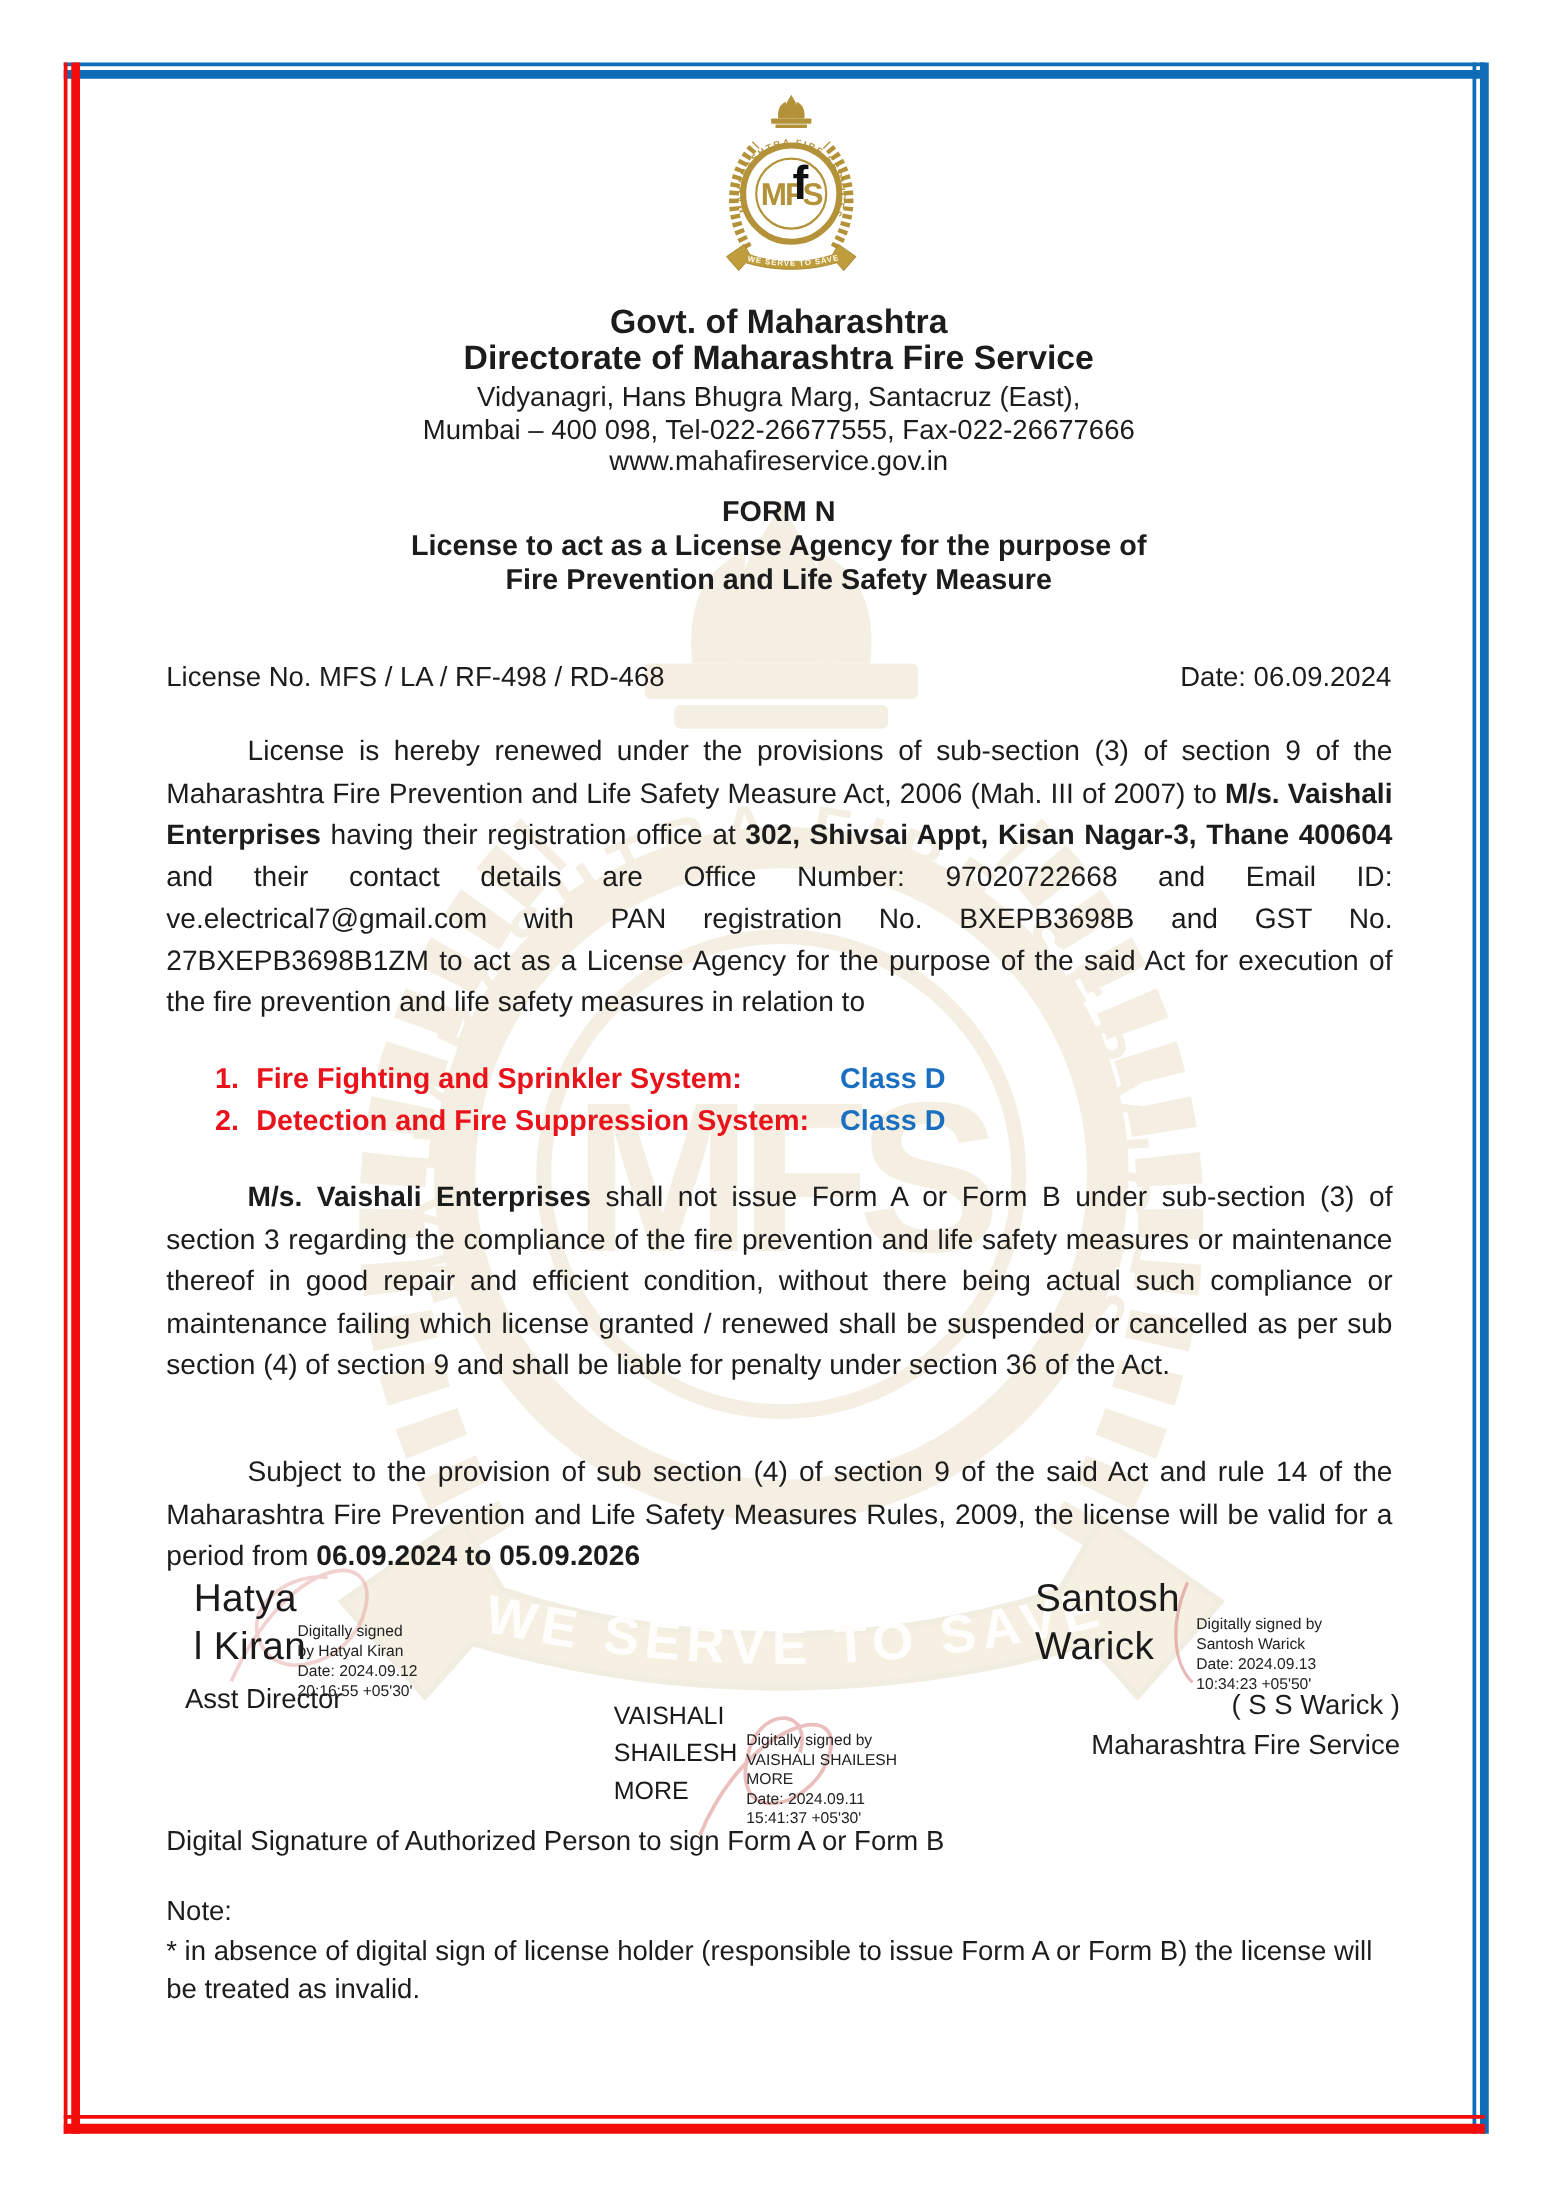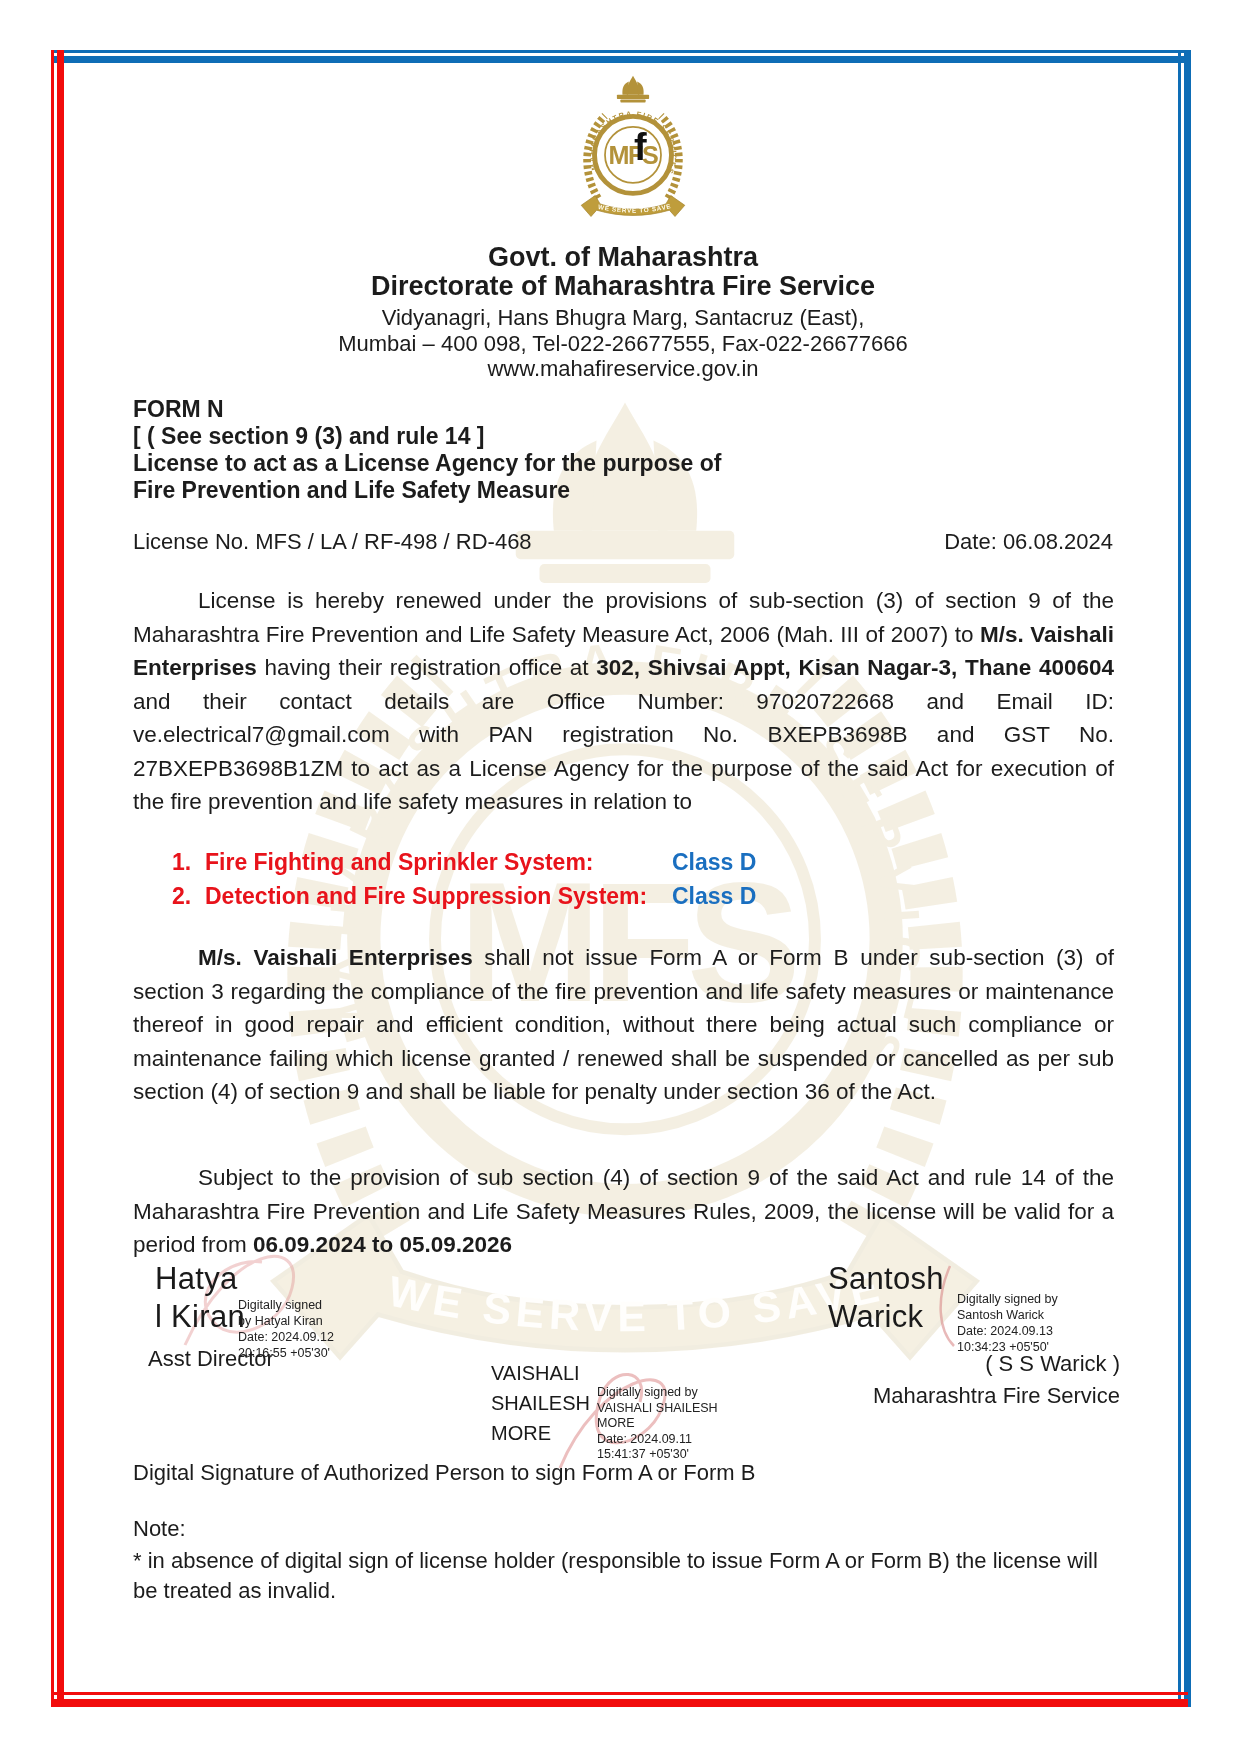--- a/index.html
+++ b/index.html
@@ -32,7 +32,7 @@
   .org  { font-size:27px; font-weight:bold; line-height:28.5px; }
   .addr { font-size:22px; line-height:25.5px; }
 
-  .form-block { top:396px; left:133px; width:980px; text-align:left;
+  .form-block { top:396px; left:133px; width:980px; text-align:center;
                 font-size:23px; font-weight:bold; line-height:27px; }
 
   .license-row { top:529px; left:133px; width:980px; display:flex;

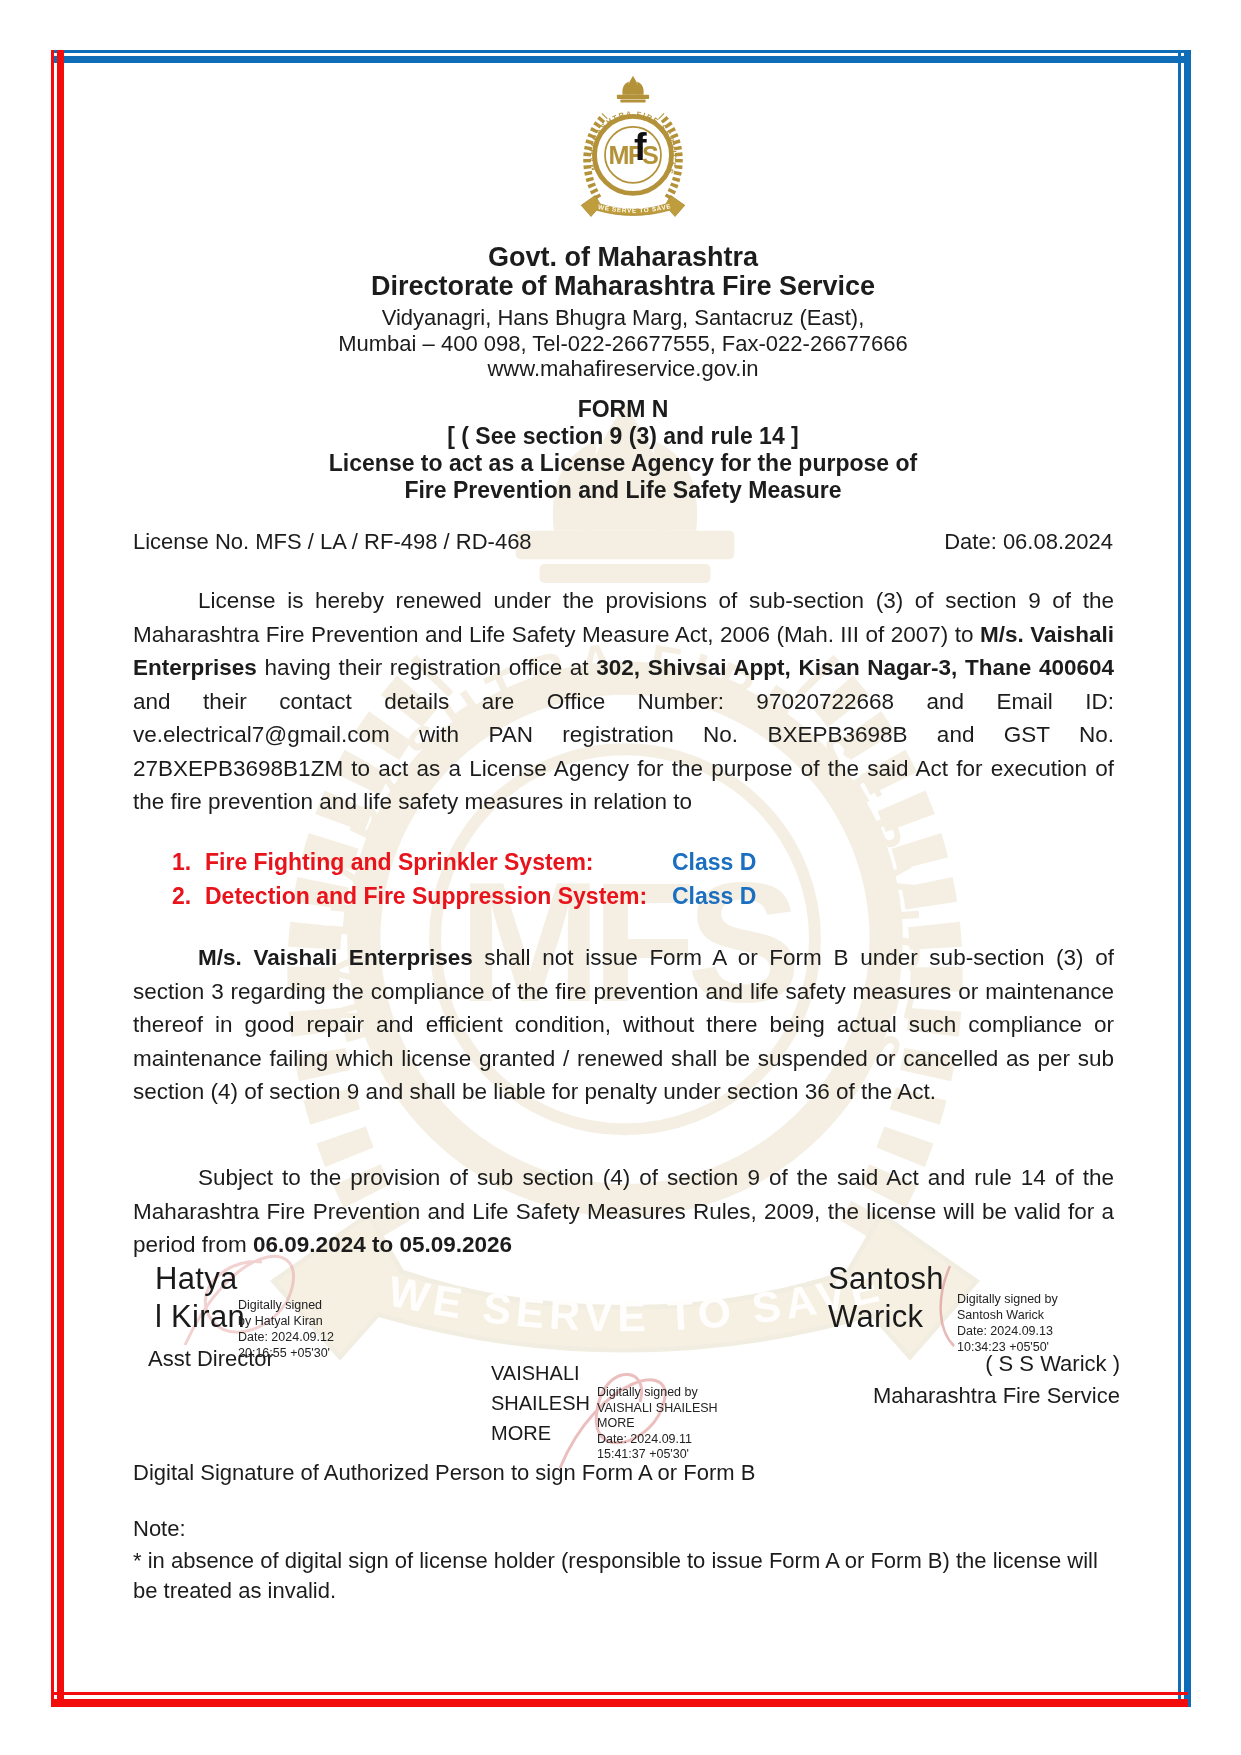--- a/index.html
+++ b/index.html
@@ -139,7 +139,6 @@
 
   <div class="abs form-block layer">
     <div>FORM N</div>
-    <div>[ ( See section 9 (3) and rule 14 ]</div>
     <div>License to act as a License Agency for the purpose of</div>
     <div>Fire Prevention and Life Safety Measure</div>
   </div>

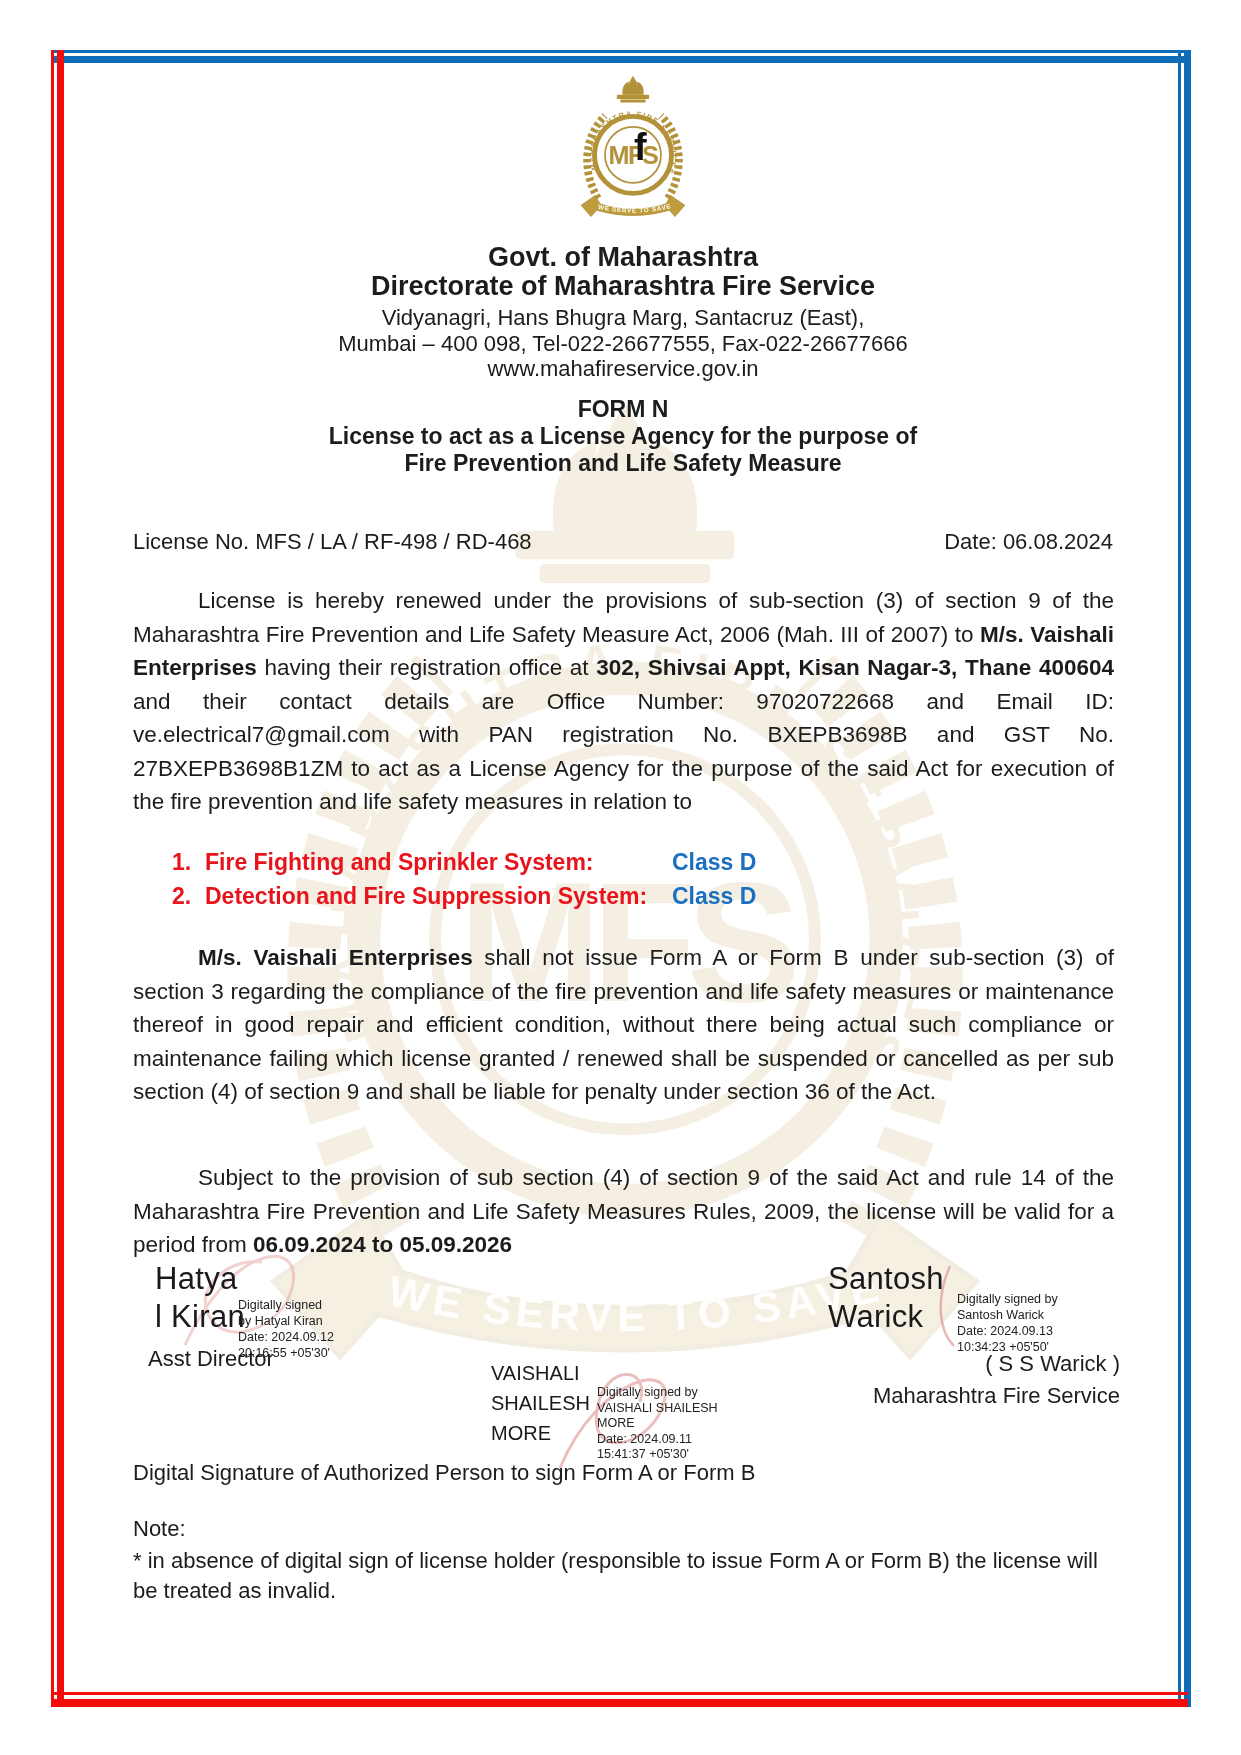--- a/index.html
+++ b/index.html
@@ -145,7 +145,7 @@
 
   <div class="abs license-row layer">
     <span>License No. MFS / LA / RF-498 / RD-468</span>
-    <span>Date: 06.08.2024</span>
+    <span>Date: 06.09.2024</span>
   </div>
 
   <div class="abs para para1 layer"><span>License is hereby renewed under the provisions of sub-section (3) of section 9 of the Maharashtra Fire Prevention and Life Safety Measure Act, 2006 (Mah. III of 2007) to </span><span class="bold">M/s. Vaishali Enterprises</span><span> having their registration office at </span><span class="bold">302, Shivsai Appt, Kisan Nagar-3, Thane 400604</span><span> and their contact details are Office Number: 97020722668 and Email ID: ve.electrical7@gmail.com with PAN registration No. BXEPB3698B and GST No. 27BXEPB3698B1ZM to act as a License Agency for the purpose of the said Act for execution of the fire prevention and life safety measures in relation to</span></div>

